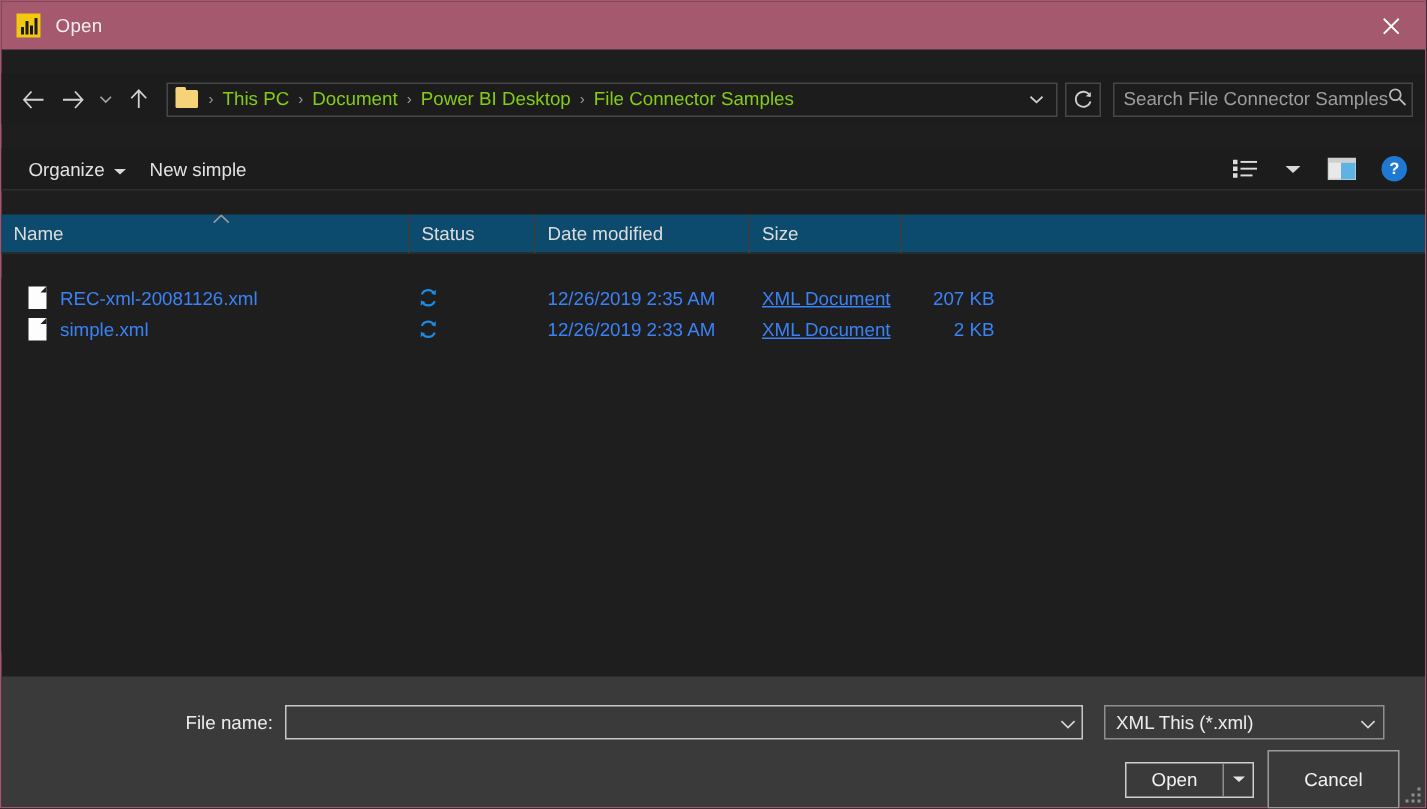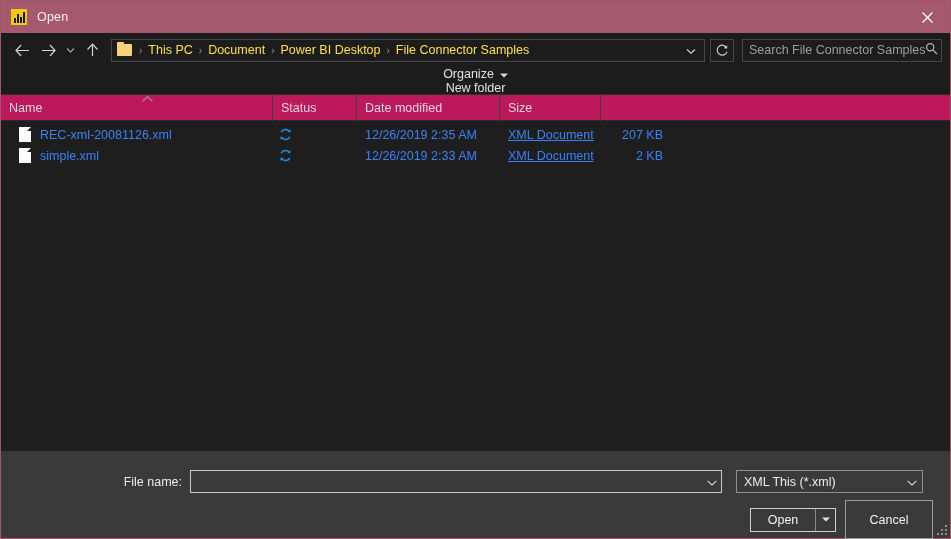--- a/index.html
+++ b/index.html
@@ -14,7 +14,7 @@
     width: 951px; height: 539px;
     background: #1e1e1e;
     border: 1px solid #a3566c;
-    display: flex; flex-direction: column;
+    display: flex; flex-direction: column; gap: 16px;
   }
 
   

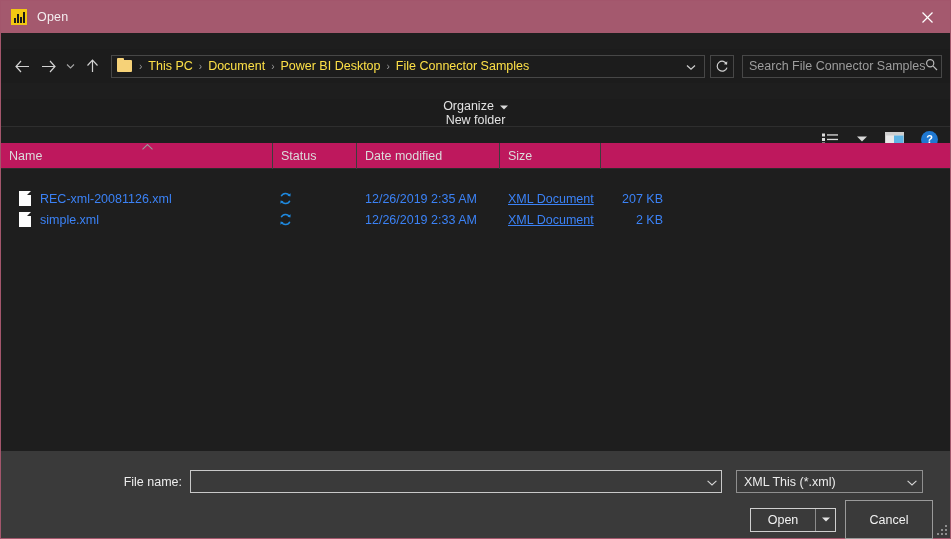--- a/index.html
+++ b/index.html
@@ -82,7 +82,7 @@
     width: 7px; height: 3px; background:#f6d278; border-radius:1px 1px 0 0;
   }
   .crumb {
-    color: #fde047; font-size: 12.5px; white-space: nowrap;
+    color: #84cc16; font-size: 12.5px; white-space: nowrap;
     padding: 0 3px;
   }
   .crumb-sep {

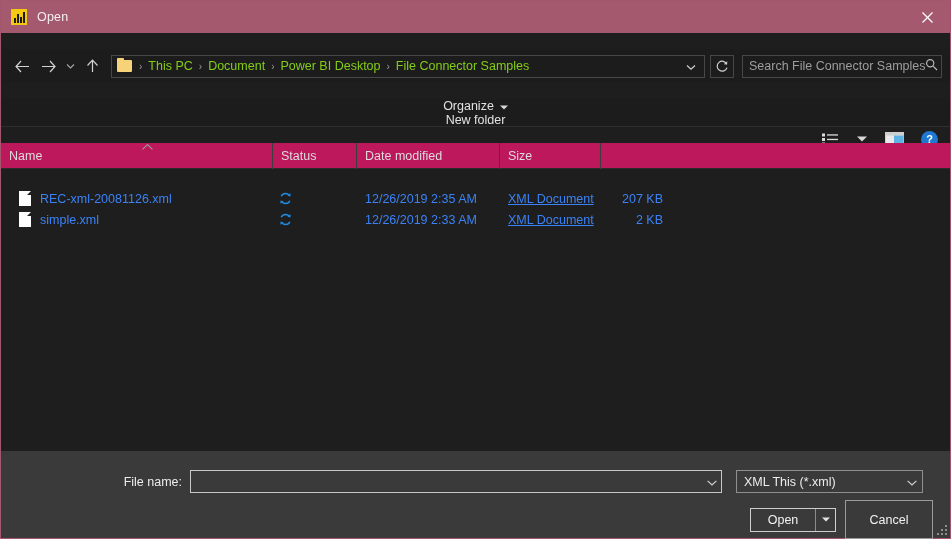--- a/index.html
+++ b/index.html
@@ -114,7 +114,6 @@
     display: flex; align-items: center;
     padding: 0 10px;
     border-bottom: 1px solid #2e2e2e;
-    flex-direction: column;
   }
   .tb-item {
     color: #e2e2e2; font-size: 12.5px;

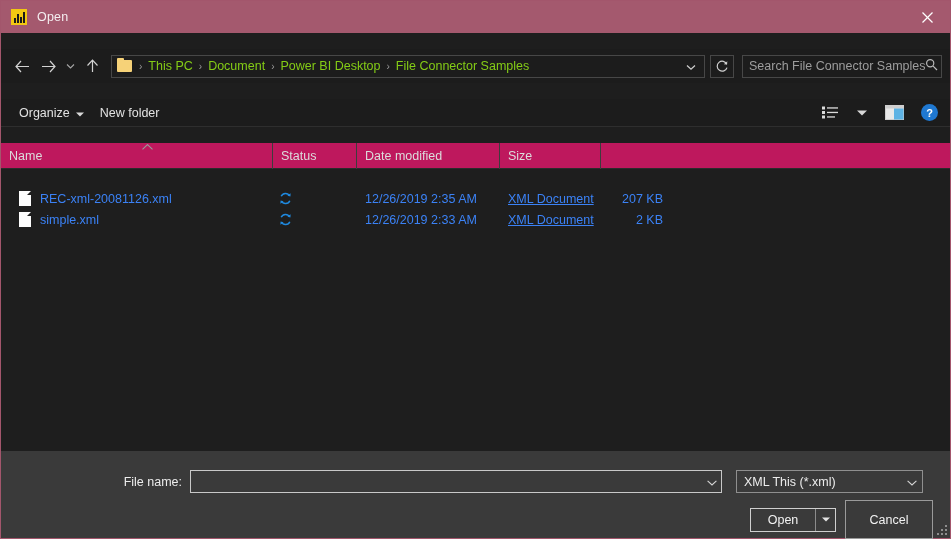--- a/index.html
+++ b/index.html
@@ -310,7 +310,7 @@
       </span>
     </div>
     <div class="tb-item">
-      <span>New folder</span>
+      <span>New simple</span>
     </div>
 
     <div id="tb-right">

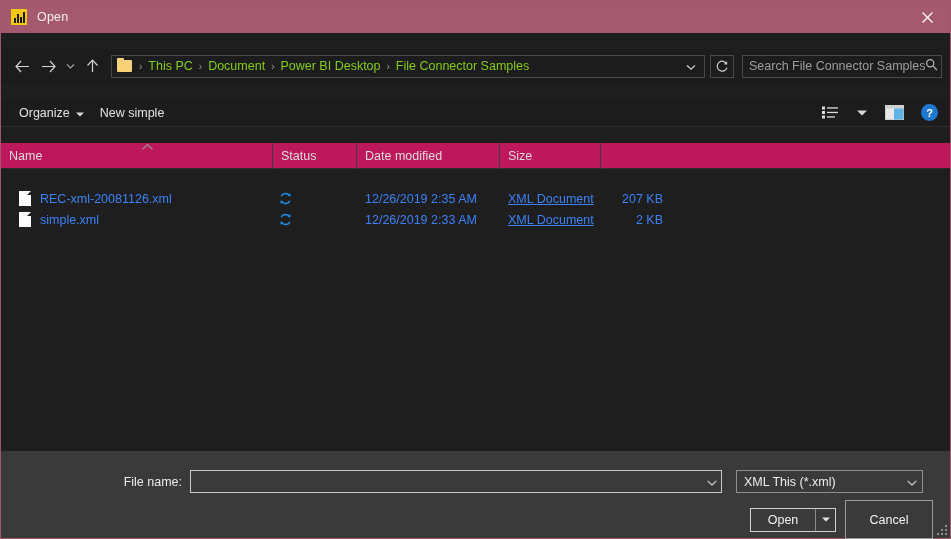--- a/index.html
+++ b/index.html
@@ -133,7 +133,7 @@
   
   #colheader {
     height: 26px; min-height: 26px;
-    background: #be185d;
+    background: #0c4a6e;
     display: flex; position: relative;
     border-bottom: 1px solid #2b2b2b;
   }

